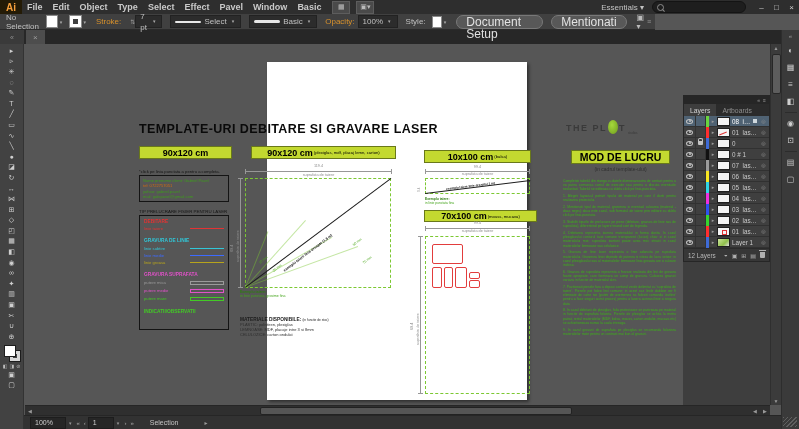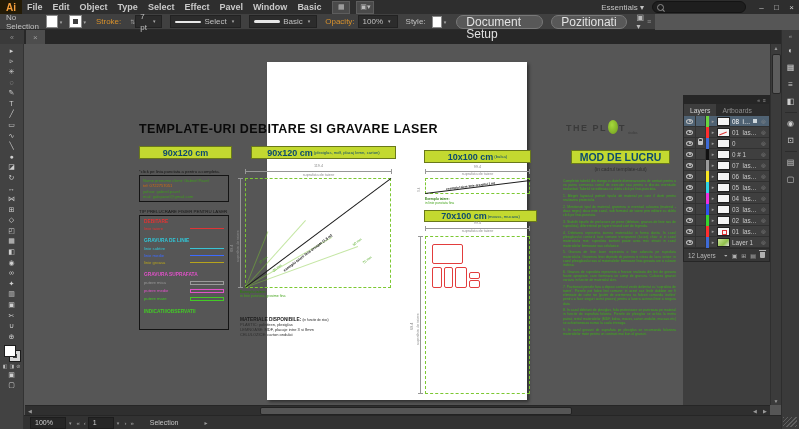--- a/index.html
+++ b/index.html
@@ -261,7 +261,7 @@
     <span class="swatch" style="width:11px;height:10px;"></span>
       <span class="dd">▾</span>
     <span class="cb-btn">Document Setup</span>
-    <span class="cb-btn">Pozitionati</span>
+    <span class="cb-btn">Mentionati</span>
     <span class="cb-endicon"><span>▣</span> ▾</span>
     <span class="cb-collapse">≡</span>
   </div>

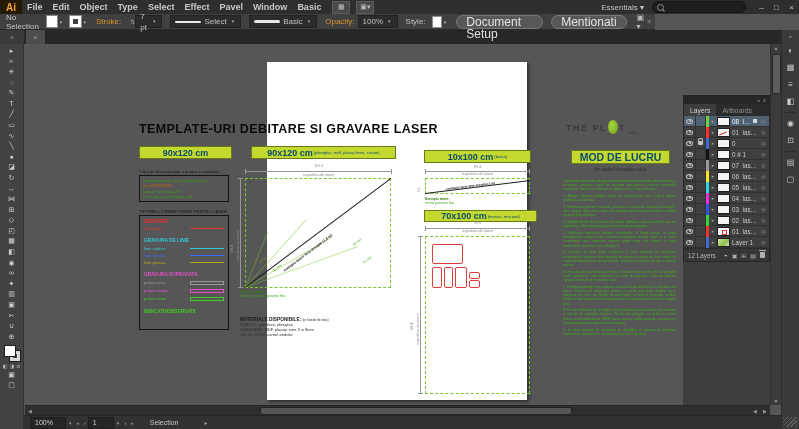--- a/index.html
+++ b/index.html
@@ -75,7 +75,7 @@
             box-shadow:2px 2px 3px rgba(0,0,0,.45);z-index:1;}
   .art{z-index:2;}
   .doc-title{left:139px;top:122px;font-size:12.5px;font-weight:bold;color:#0a0a0a;letter-spacing:.4px;}
-  .gbar{background:#c3d930;border:1px solid #69781a;color:#0c4a6e;display:flex;align-items:center;
+  .gbar{background:#c3d930;border:1px solid #69781a;color:#000000;display:flex;align-items:center;
         justify-content:center;box-sizing:border-box;}
   .gbar b{font-size:9px;font-weight:bold;}
   .gbar .suffix{font-size:4.2px;font-weight:normal;margin-left:1px;}

